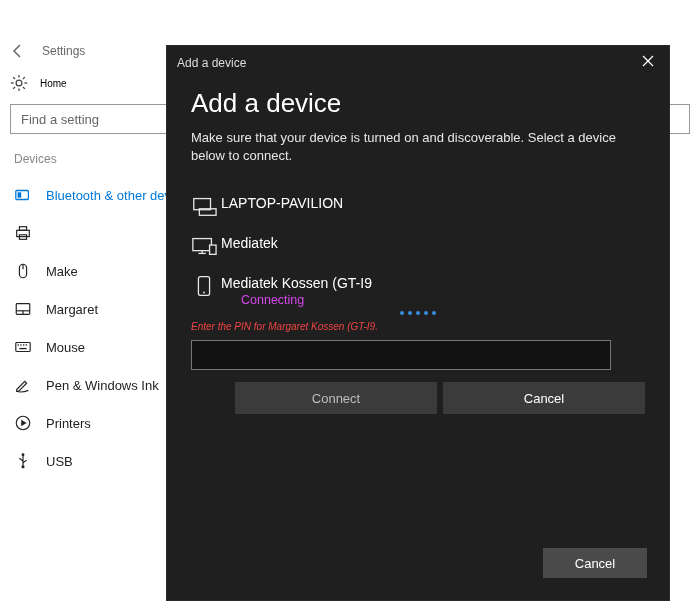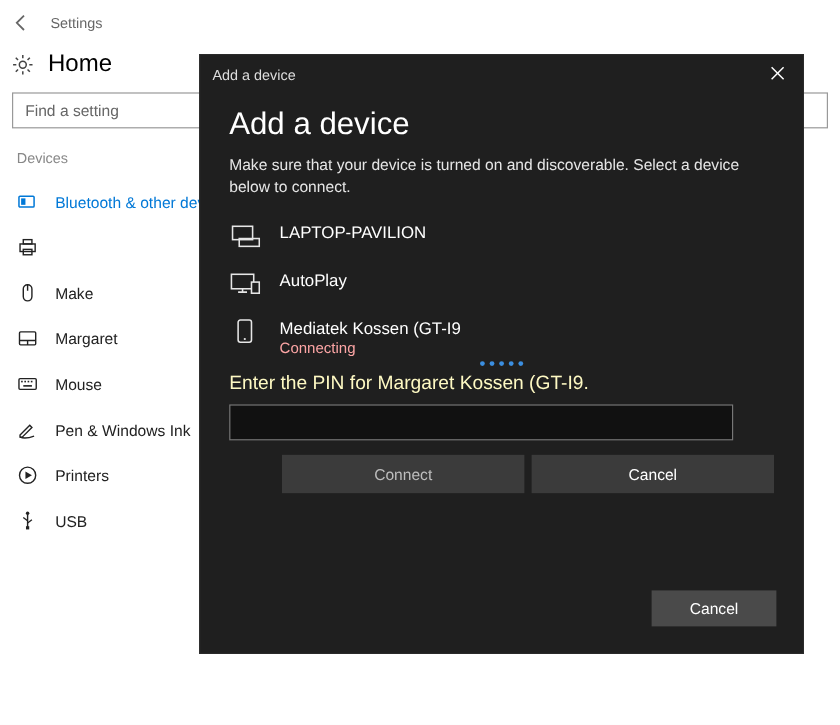--- a/index.html
+++ b/index.html
@@ -7,7 +7,7 @@
 
   
   .settings-page { position: absolute; top: 0; left: 0; width: 700px; height: 604px; background: #fff; color: #000; }
-  .topbar { height: 38px; display: flex; align-items: center; padding-left: 10px; gap: 14px; }
+  .topbar { height: 38px; display: flex; align-items: center; padding-left: 10px; gap: 14px; margin-top: 32px; }
   .back-arrow { width: 18px; color: #666; font-size: 16px; }
   .topbar-title { font-size: 12px; color: #666; }
 

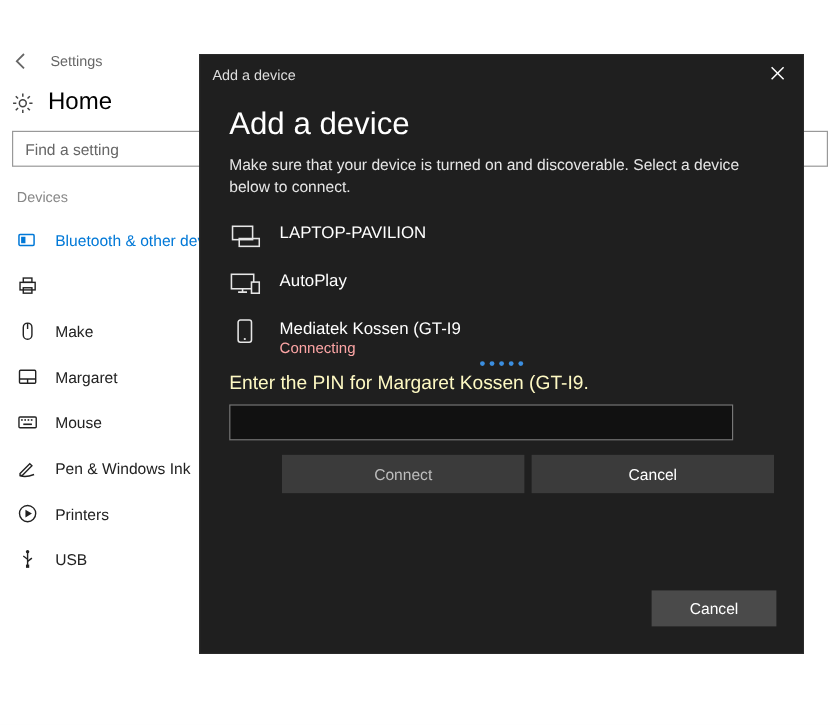--- a/index.html
+++ b/index.html
@@ -27,7 +27,7 @@
 
   
   .dialog {
-    position: absolute; left: 166px; top: 45px; width: 504px; height: 500px;
+    position: absolute; left: 166px; top: 45px; width: 504px; height: 556px;
     background: #1f1f1f; color: #fff; border: 1px solid #2a2a2a;
   }
   .dialog-titlebar { display: flex; align-items: center; justify-content: space-between; padding: 8px 10px 4px 10px; }

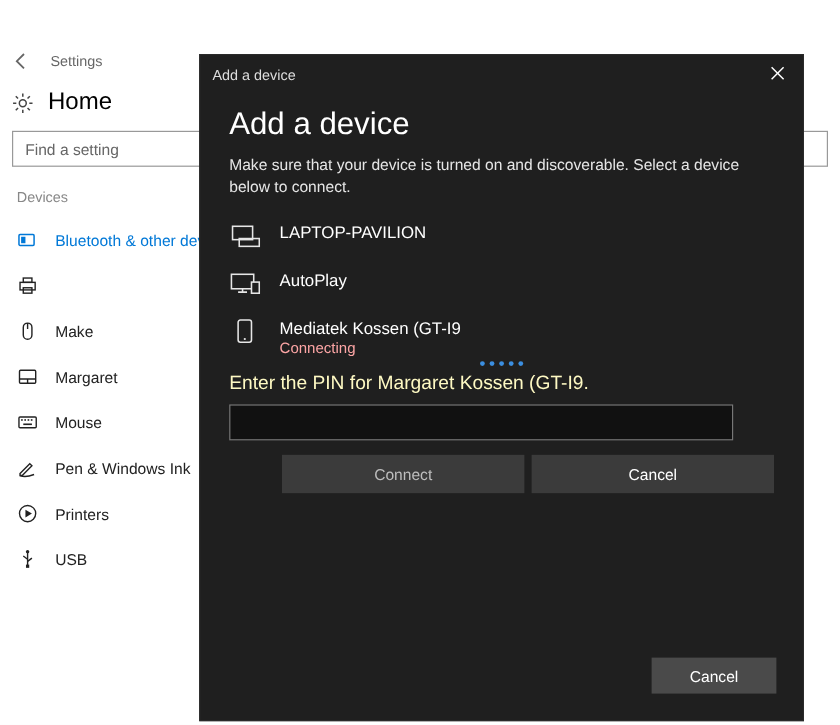--- a/index.html
+++ b/index.html
@@ -89,7 +89,7 @@
           </g>
         </svg>
     </span>
-    <span style="font-size:20px;">Home</span>
+    <span style="font-size:10px;">Home</span>
   </div>
 
   <div class="search-wrap">

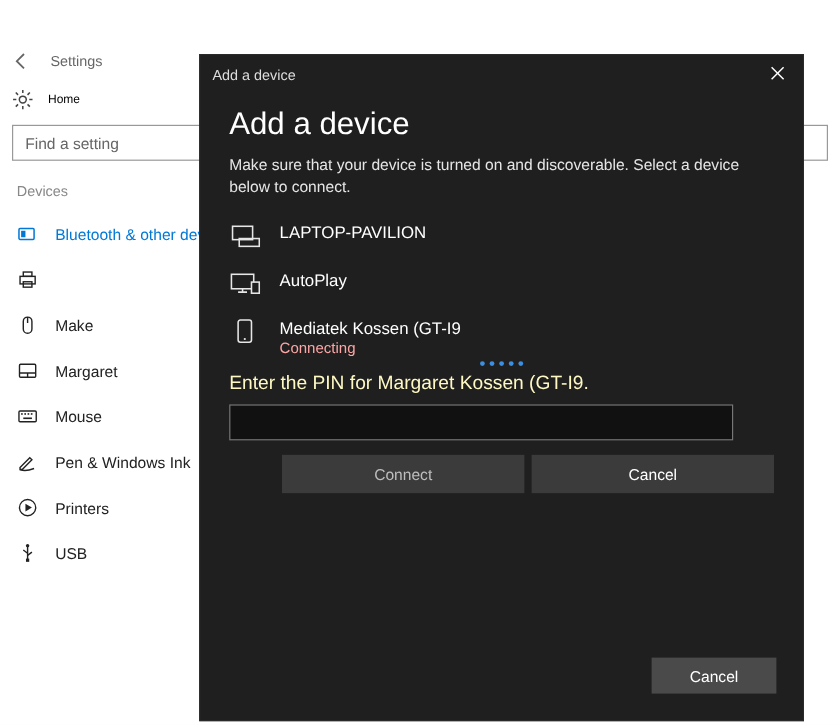--- a/index.html
+++ b/index.html
@@ -36,7 +36,7 @@
 
   .dialog-body { padding: 12px 24px 0 24px; }
   .dialog-h1 { font-size: 26px; font-weight: 400; color: #fff; margin-bottom: 10px; }
-  .dialog-sub { font-size: 13px; color: #e6e6e6; line-height: 1.4; margin-bottom: 8px; }
+  .dialog-sub { font-size: 13px; color: #e6e6e6; line-height: 1.4; margin-bottom: 18px; }
 
   .dev-item { display: flex; align-items: flex-start; gap: 16px; padding: 12px 0 6px 0; }
   .dev-icon { width: 26px; height: 22px; flex: 0 0 auto; color: #e6e6e6; }

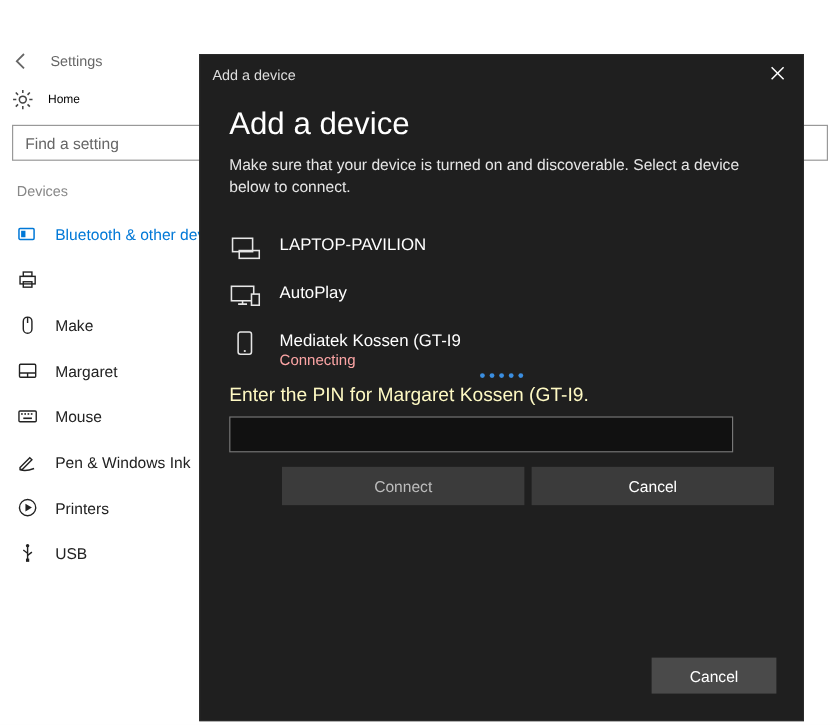--- a/index.html
+++ b/index.html
@@ -38,7 +38,7 @@
   .dialog-h1 { font-size: 26px; font-weight: 400; color: #fff; margin-bottom: 10px; }
   .dialog-sub { font-size: 13px; color: #e6e6e6; line-height: 1.4; margin-bottom: 18px; }
 
-  .dev-item { display: flex; align-items: flex-start; gap: 16px; padding: 12px 0 6px 0; }
+  .dev-item { display: flex; align-items: flex-start; gap: 4px; padding: 12px 0 6px 0; }
   .dev-icon { width: 26px; height: 22px; flex: 0 0 auto; color: #e6e6e6; }
   .dev-text .name { font-size: 14px; color: #fff; }
   .dev-text .status { font-size: 12.5px; color: #fca5a5; margin-top: 2px; }

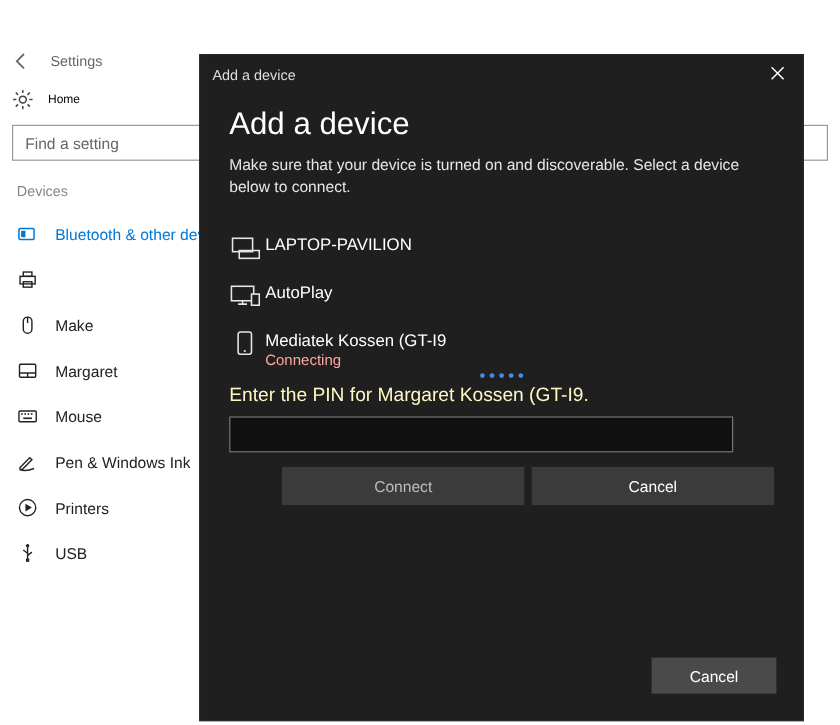--- a/index.html
+++ b/index.html
@@ -233,7 +233,7 @@
           </svg>
       </span>
       <div class="dev-text">
-        <div class="name">AutoPlay</div>
+        <div class="name">Mediatek</div>
       </div>
     </div>
 

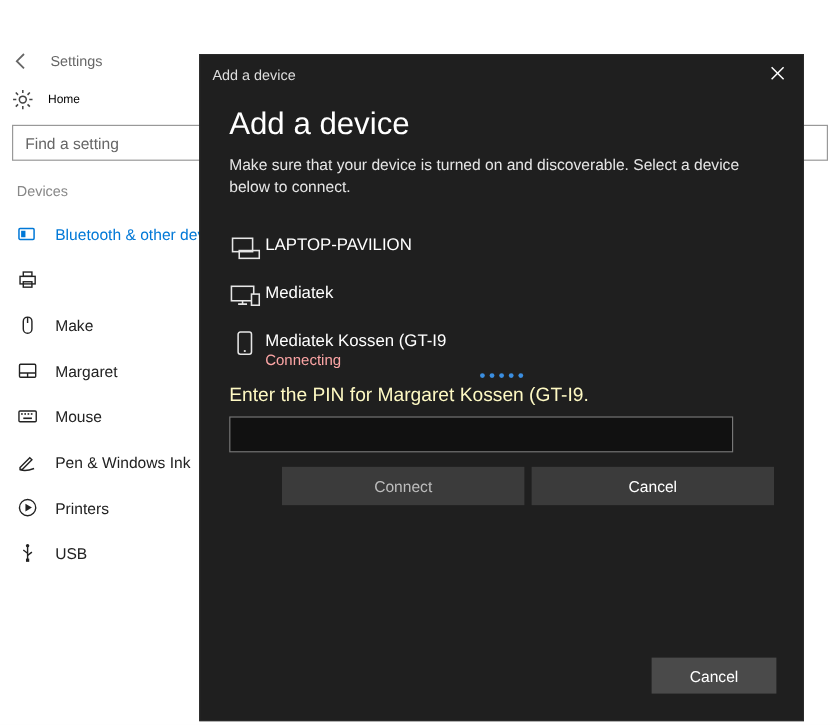--- a/index.html
+++ b/index.html
@@ -41,7 +41,7 @@
   .dev-item { display: flex; align-items: flex-start; gap: 4px; padding: 12px 0 6px 0; }
   .dev-icon { width: 26px; height: 22px; flex: 0 0 auto; color: #e6e6e6; }
   .dev-text .name { font-size: 14px; color: #fff; }
-  .dev-text .status { font-size: 12.5px; color: #fca5a5; margin-top: 2px; }
+  .dev-text .status { font-size: 12.5px; color: #d946ef; margin-top: 2px; margin-left: 20px; }
 
   .dots { display: flex; gap: 4px; justify-content: center; margin-top: -2px; margin-bottom: 6px; }
   .dots span { width: 4px; height: 4px; border-radius: 50%; background: #3b8ee0; }

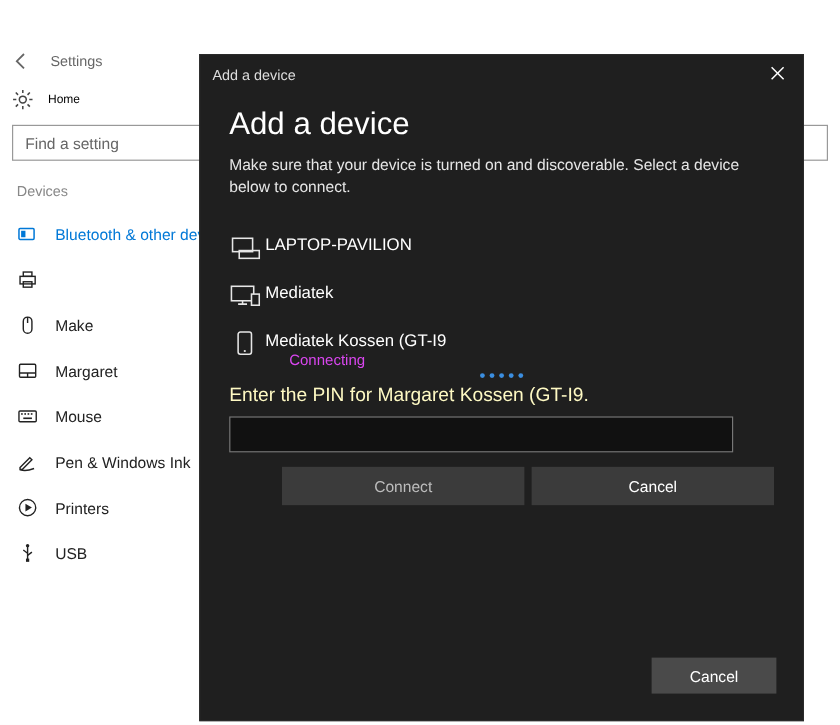--- a/index.html
+++ b/index.html
@@ -46,7 +46,7 @@
   .dots { display: flex; gap: 4px; justify-content: center; margin-top: -2px; margin-bottom: 6px; }
   .dots span { width: 4px; height: 4px; border-radius: 50%; background: #3b8ee0; }
 
-  .pin-prompt { font-size: 16px; color: #fef9c3; margin: 2px 0 8px 0; }
+  .pin-prompt { font-size: 10px; color: #ef4444; margin: 2px 0 8px 0; font-style: italic; }
   .pin-input { width: 420px; height: 30px; background: #111; border: 1px solid #777; color: #fff; padding: 0 8px; font-size: 13px; }
 
   .pair-buttons { display: flex; gap: 6px; margin-top: 12px; padding-left: 44px; }

